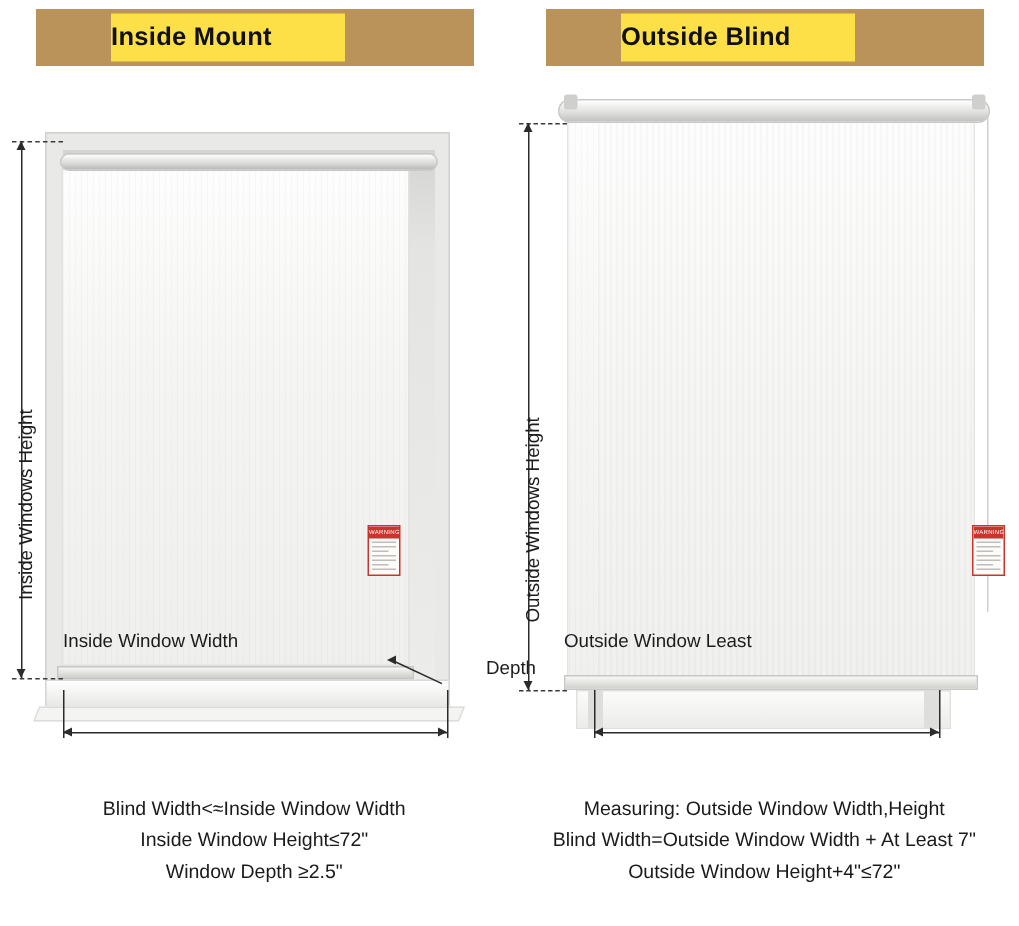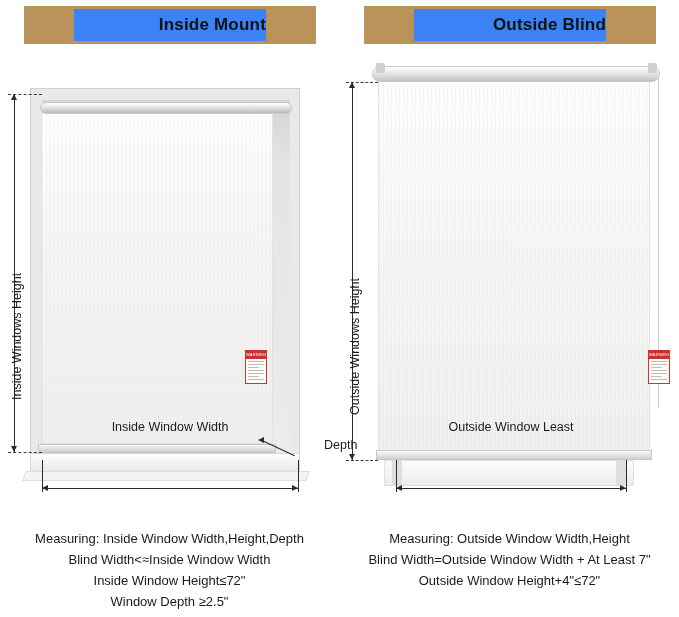--- a/index.html
+++ b/index.html
@@ -38,12 +38,12 @@
     position: absolute;
     top: 3px;
     left: 50px;
-    width: 192px;
+    width: 156px;
     height: 32px;
-    background: #3b82f6;
+    background: #fde047;
     display: flex;
     align-items: center;
-    justify-content: flex-end;
+    justify-content: flex-start;
   }
   .banner-title {
     font-size: 17px;

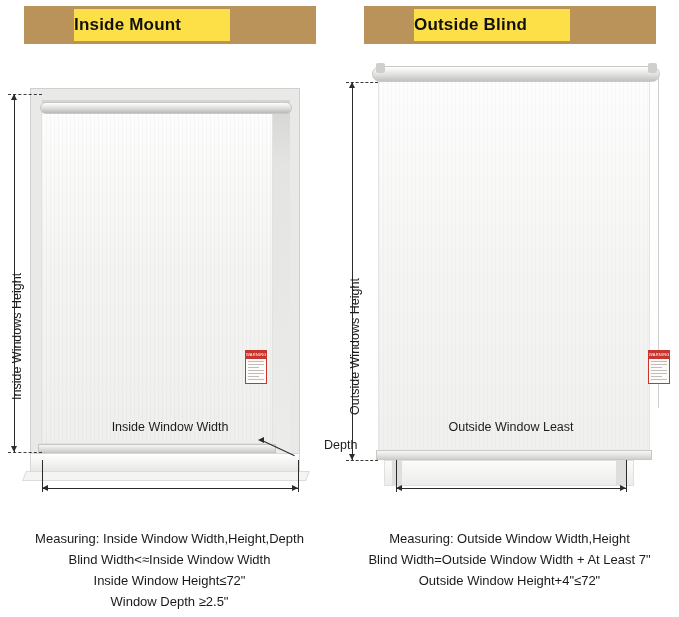--- a/index.html
+++ b/index.html
@@ -296,7 +296,7 @@
     font-size: 12.5px;
     color: #1c1c1c;
     white-space: nowrap;
-    text-align: center;
+    text-align: left;
   }
   .depth-label {
     position: absolute;

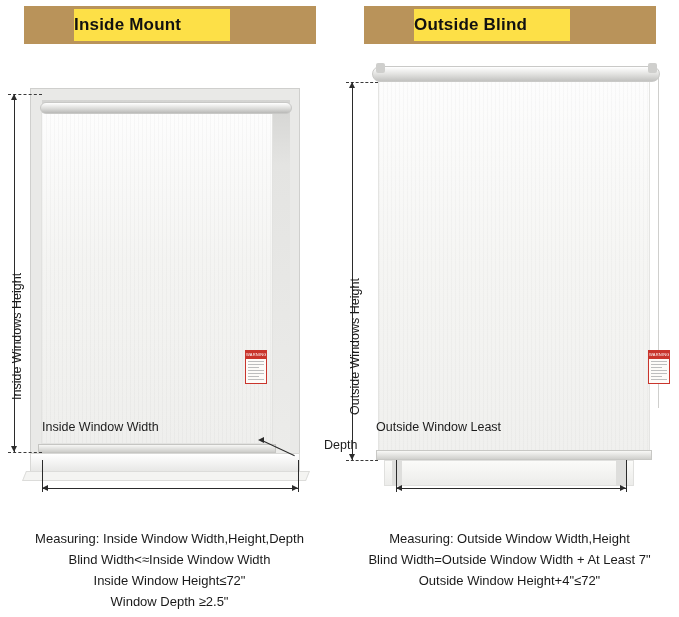--- a/index.html
+++ b/index.html
@@ -373,7 +373,6 @@
   </div>
 
   <div class="caption">
-    <div>Measuring: Inside Window Width,Height,Depth</div>
     <div>Blind Width&lt;≈Inside Window Width</div>
     <div>Inside Window Height≤72"</div>
     <div>Window Depth ≥2.5"</div>

